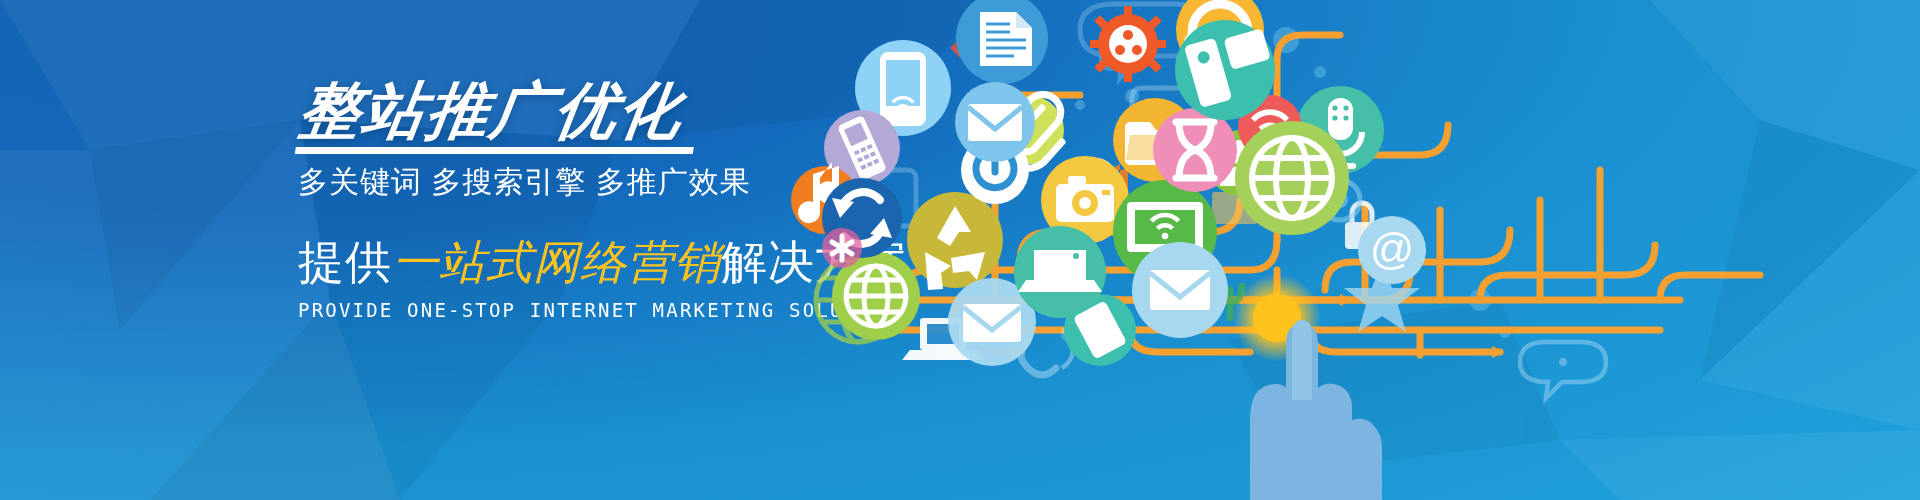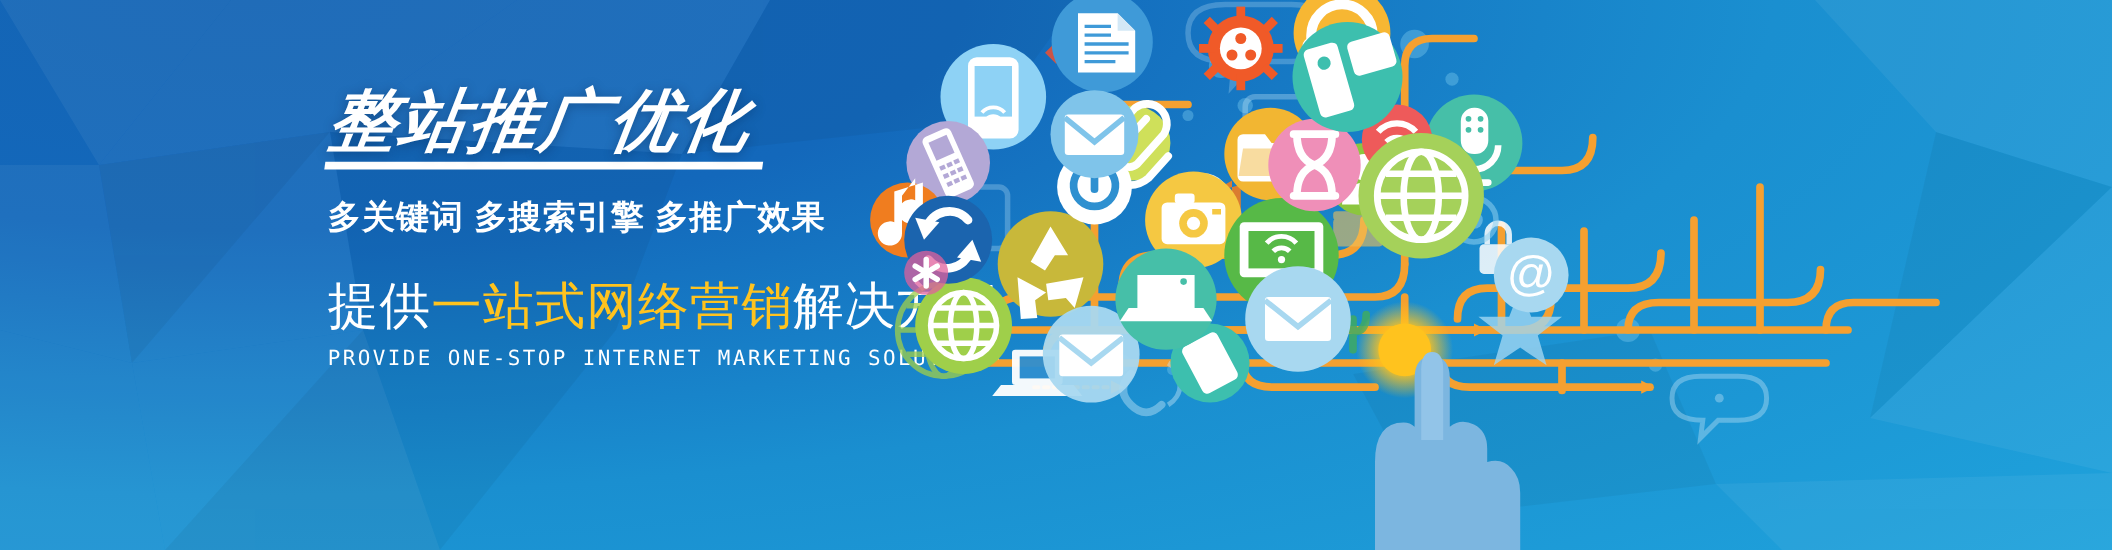--- a/index.html
+++ b/index.html
@@ -36,8 +36,8 @@
   }
 
   .subline{
-    margin-top:26px;
-    font-size:30px;line-height:1.2;color:#ffffff;font-weight:bold;
+    margin-top:10px;
+    font-size:30px;line-height:1.2;color:#ffffff;font-weight:normal;
     letter-spacing:1px;white-space:nowrap;
   }
 

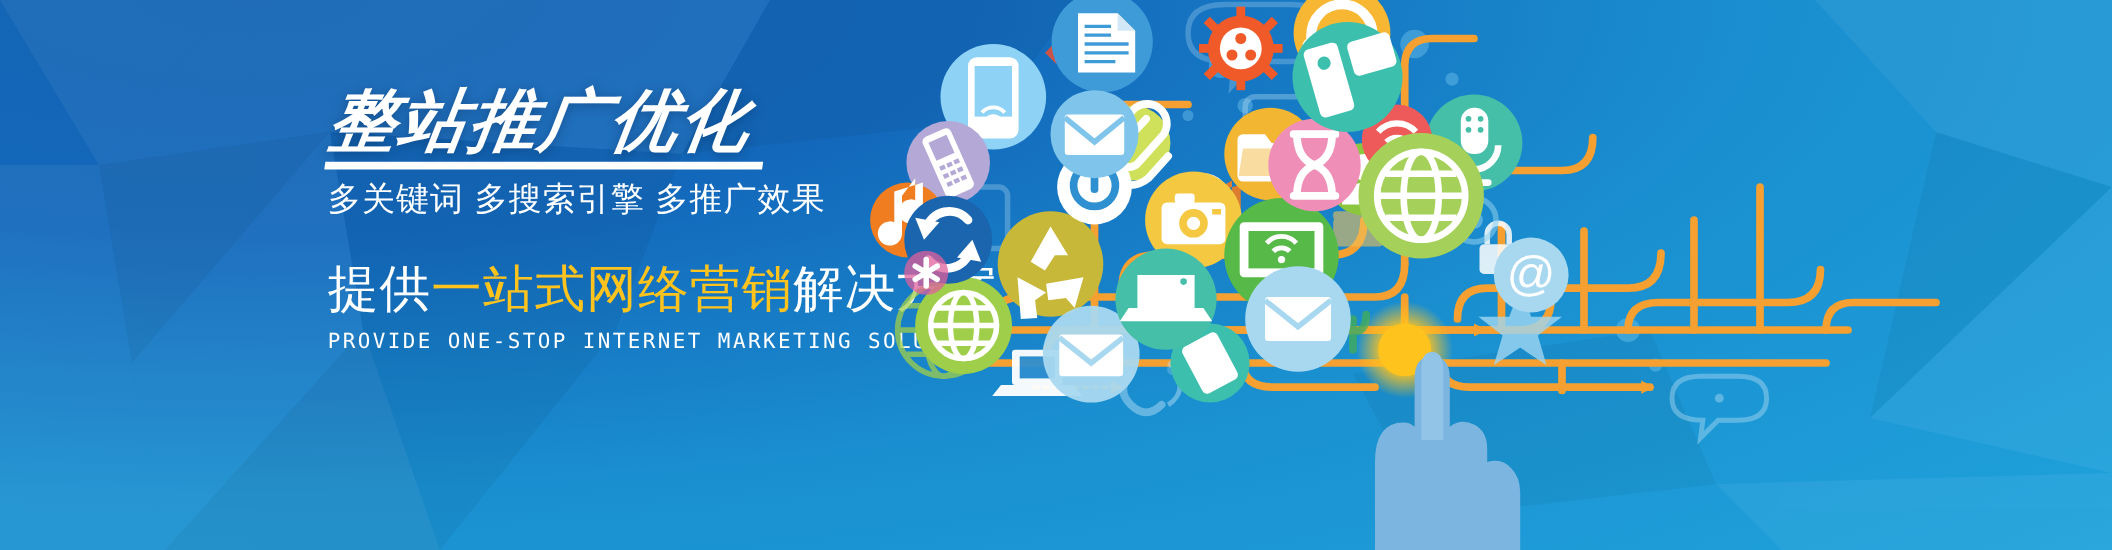--- a/index.html
+++ b/index.html
@@ -46,7 +46,7 @@
     font-size:46px;line-height:1.15;color:#ffffff;font-weight:normal;
     letter-spacing:1px;white-space:nowrap;
   }
-  .bigline .hl{color:#ffc31e;}
+  .bigline .hl{color:#ffc31e;font-style:italic;}
 
   .enline{
     margin-top:10px;

